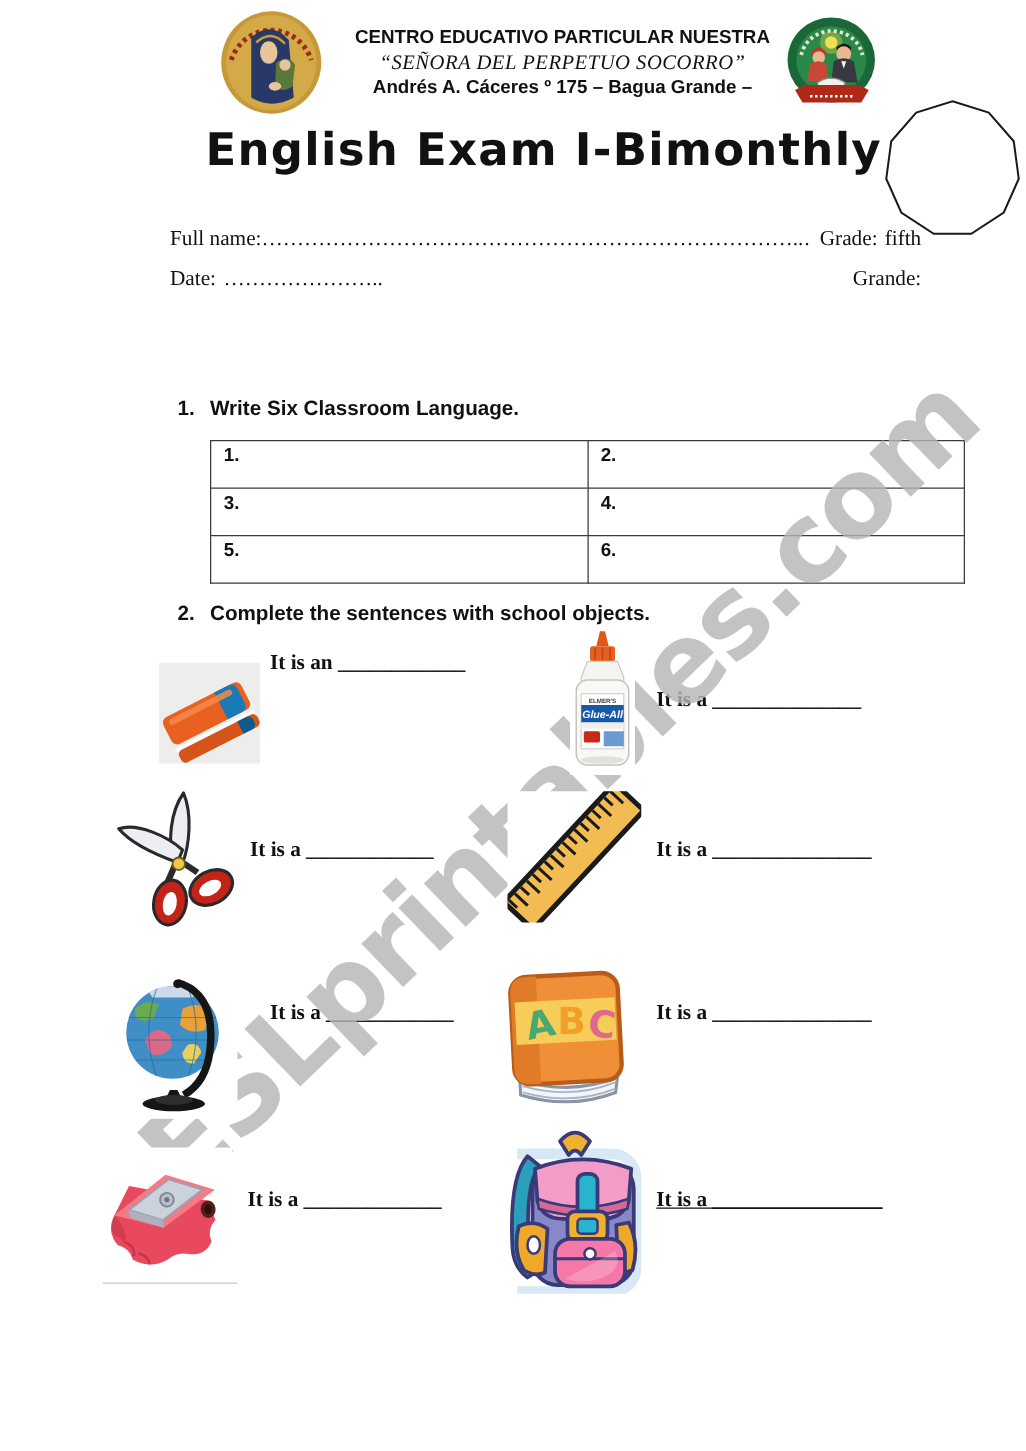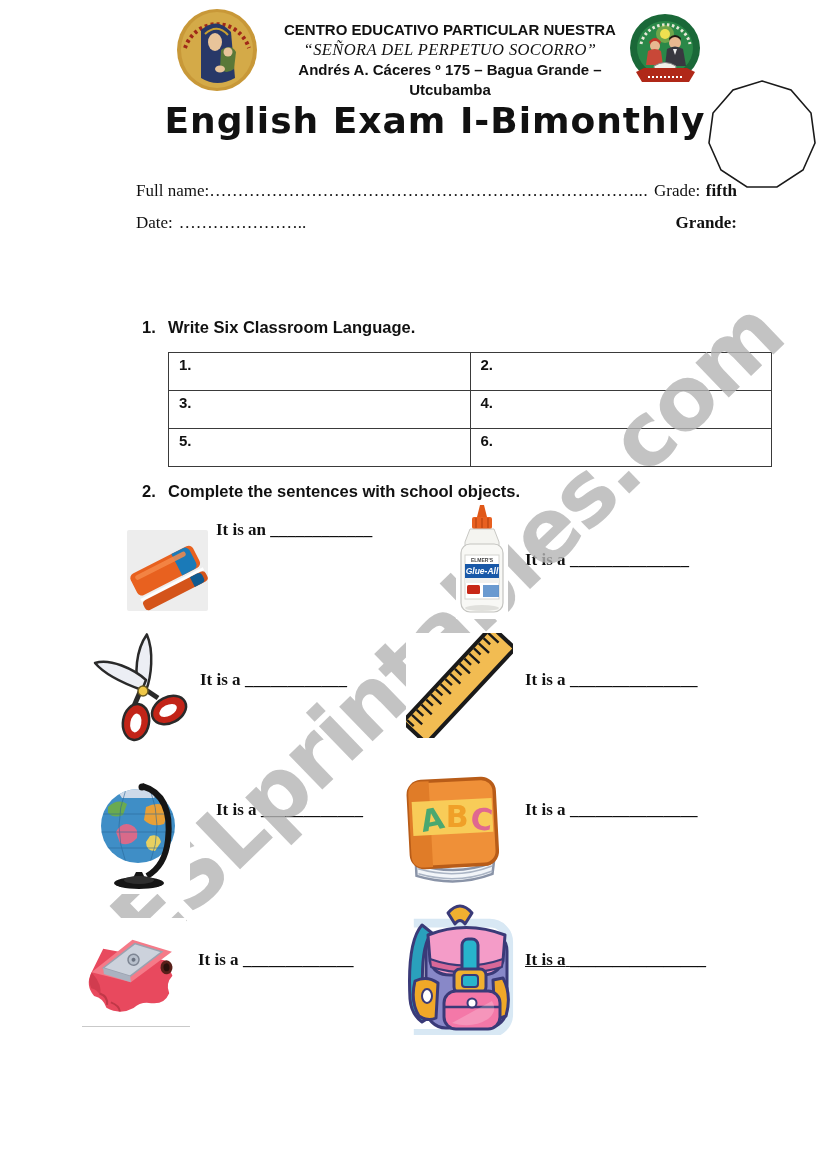--- a/index.html
+++ b/index.html
@@ -91,7 +91,6 @@
     <div class="hdr-l1">CENTRO EDUCATIVO PARTICULAR NUESTRA</div>
     <div class="hdr-l2">“SEÑORA DEL PERPETUO SOCORRO”</div>
     <div class="hdr-l3">Andrés A. Cáceres º 175 – Bagua Grande –</div>
-    <div class="hdr-l4">Utcubamba</div>
   </div>
 
   <div class="abs title">English Exam I-Bimonthly</div>

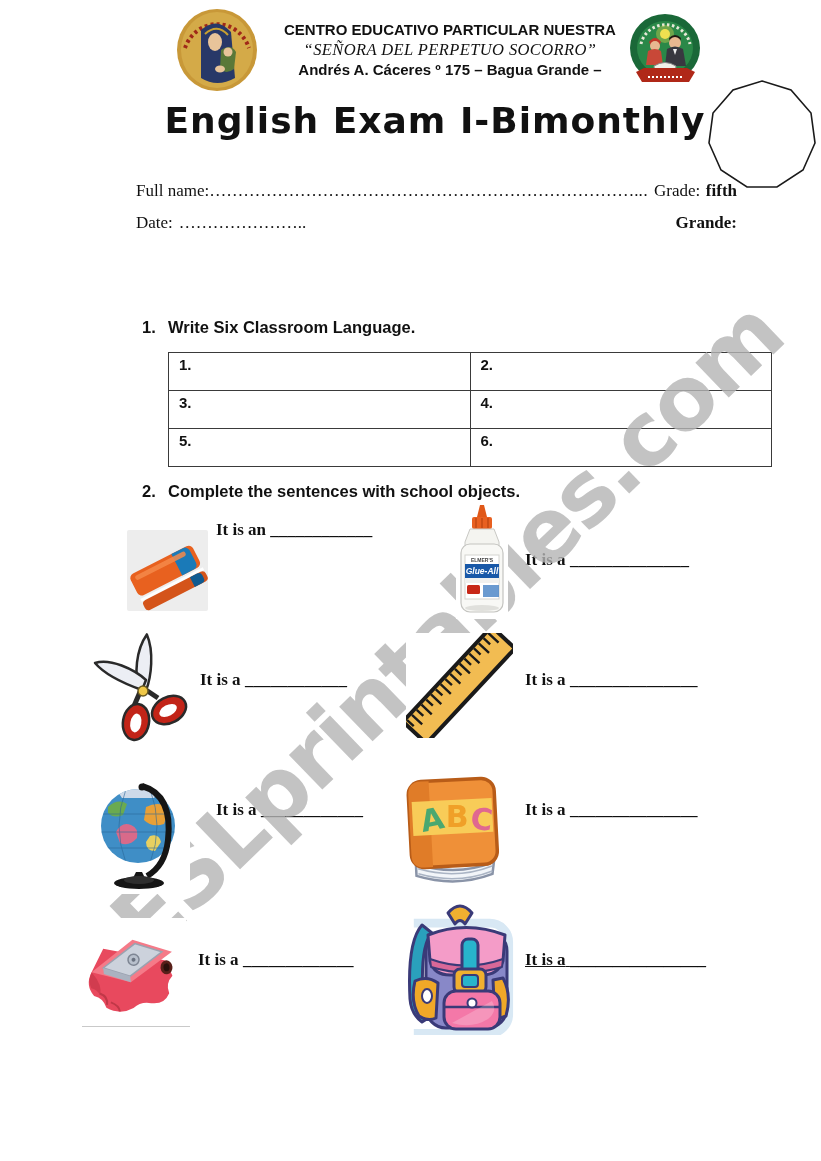--- a/index.html
+++ b/index.html
@@ -23,7 +23,7 @@
   .dots{flex:1 1 auto;min-width:0;overflow:hidden;}
   .dots-fixed{flex:0 0 auto;}
   .spacer{flex:1 1 auto;}
-  .bold{font-weight:700;}
+  .bold{font-weight:400;}
   .gap{display:inline-block;width:6px;}
   
   .instruction{left:116px;top:240px;width:609px;font-family:"Liberation Sans",sans-serif;

